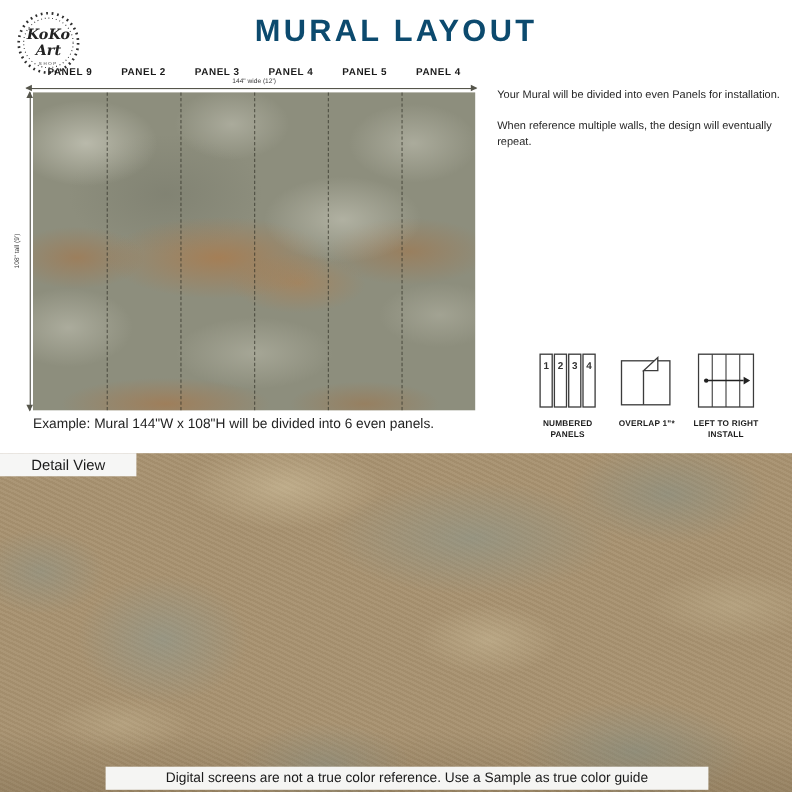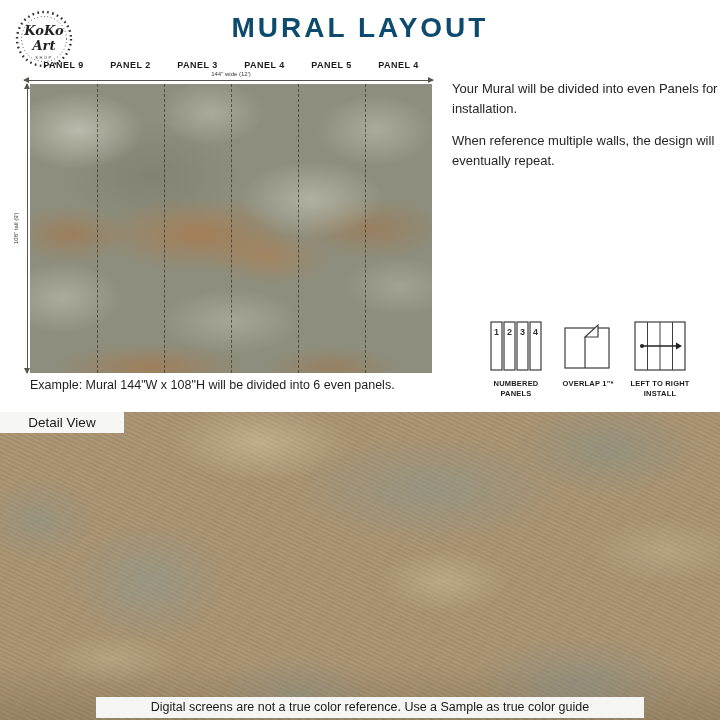--- a/index.html
+++ b/index.html
@@ -63,7 +63,7 @@
 
   
   .info{position:absolute;left:452px;top:79px;width:268px;}
-  .info p{margin:0 0 13px 0;font-size:13px;line-height:1.5;color:#262626;}
+  .info p{margin:0 0 13px 0;font-size:10px;line-height:1.5;color:#262626;}
 
   .icon-group{position:absolute;top:321px;text-align:center;}
   .g1{left:477px;width:78px;}

